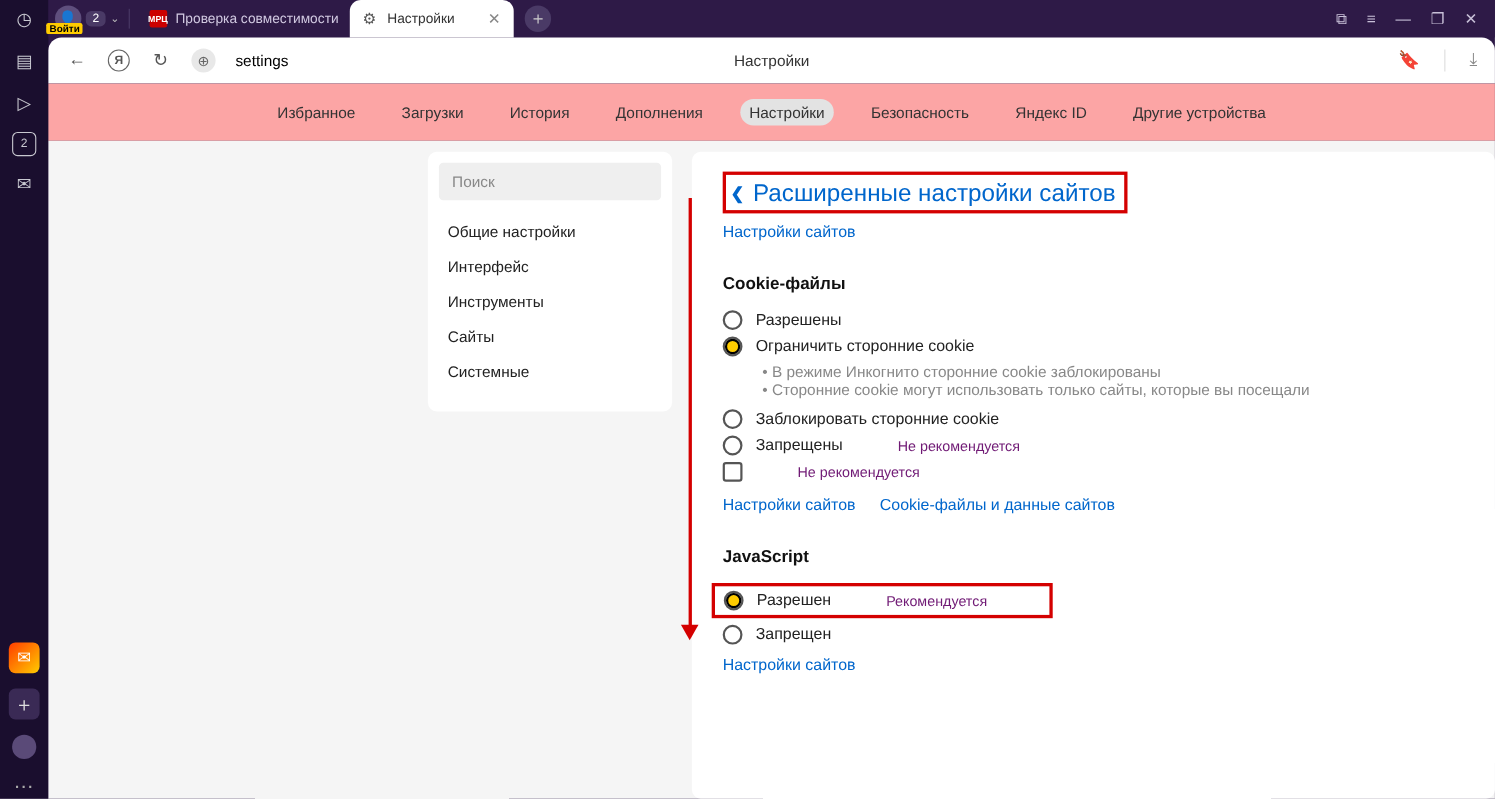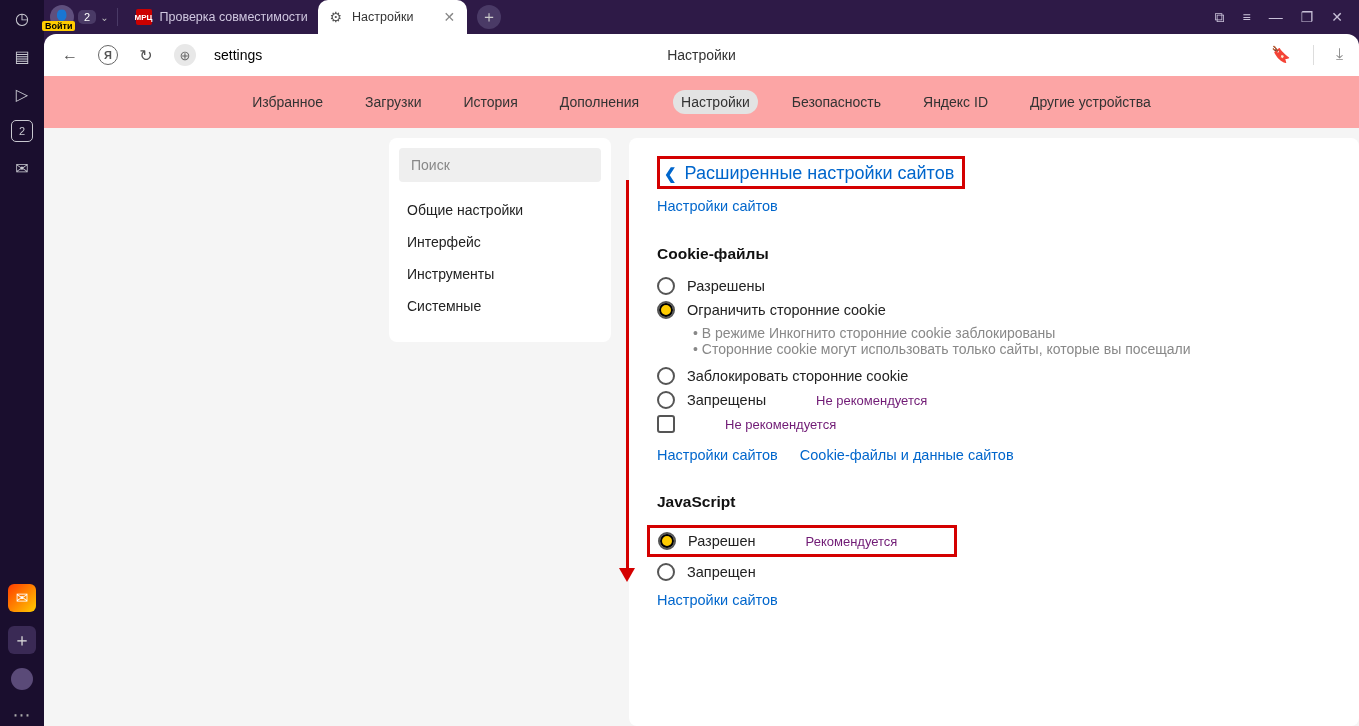--- a/index.html
+++ b/index.html
@@ -58,7 +58,7 @@
 .main-card { width:730px; background:#fff; border-radius:8px; padding:18px 28px 30px 28px; position:relative; }
 .crumb-box { border:3px solid #d40000; padding:4px 8px 2px 4px; display:inline-flex; align-items:center; gap:8px; }
 .crumb-box .chev-l { color:#0066cc; font-size:15px; font-weight:bold; }
-.crumb-box .crumb-text { color:#0066cc; font-size:18px; }
+.crumb-box .crumb-text { color:#0066cc; font-size:22px; }
 .link { color:#0066cc; font-size:14.5px; cursor:pointer; display:inline-block; }
 .sect-title { font-weight:bold; font-size:15.5px; color:#111; margin:30px 0 14px 0; }
 .opt { display:flex; align-items:center; gap:12px; margin:6px 0; font-size:14.5px; color:#222;}

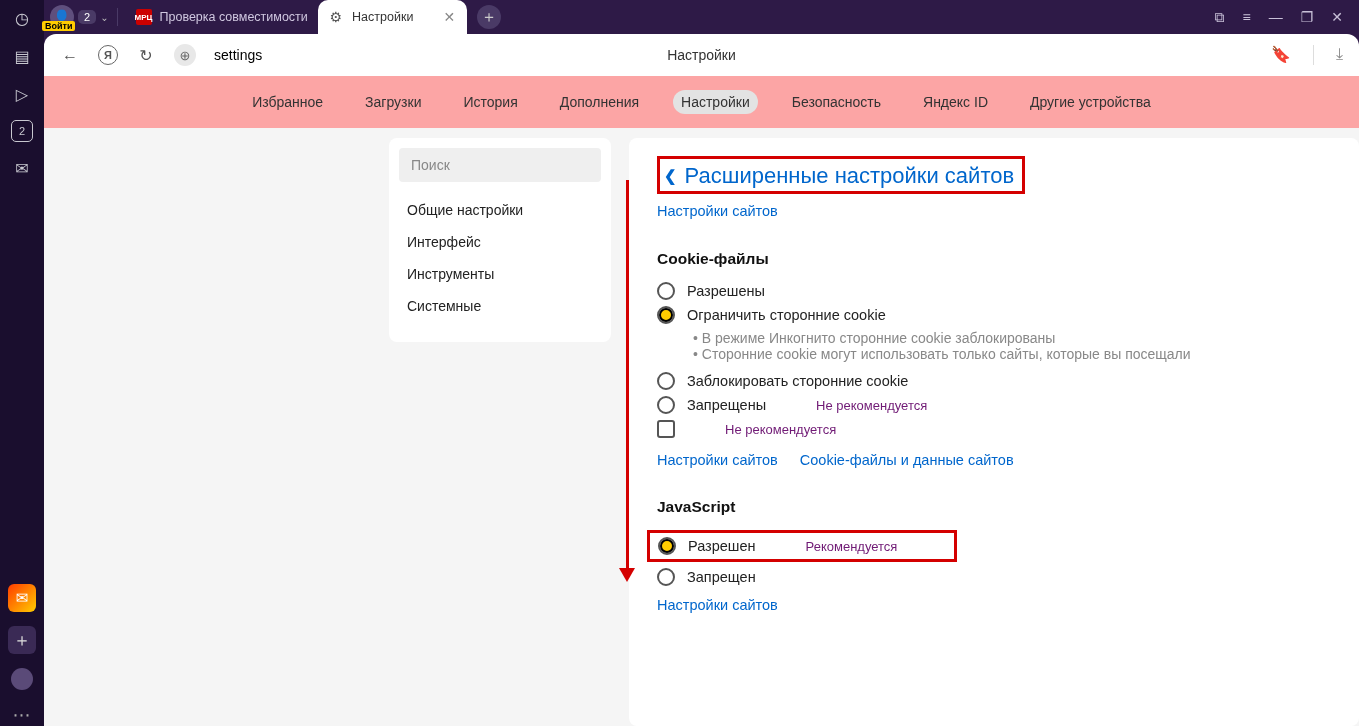--- a/index.html
+++ b/index.html
@@ -152,6 +152,7 @@
       <div class="nav-item">Общие настройки</div>
       <div class="nav-item">Интерфейс</div>
       <div class="nav-item">Инструменты</div>
+      <div class="nav-item">Сайты</div>
       <div class="nav-item">Системные</div>
     </div>
 

